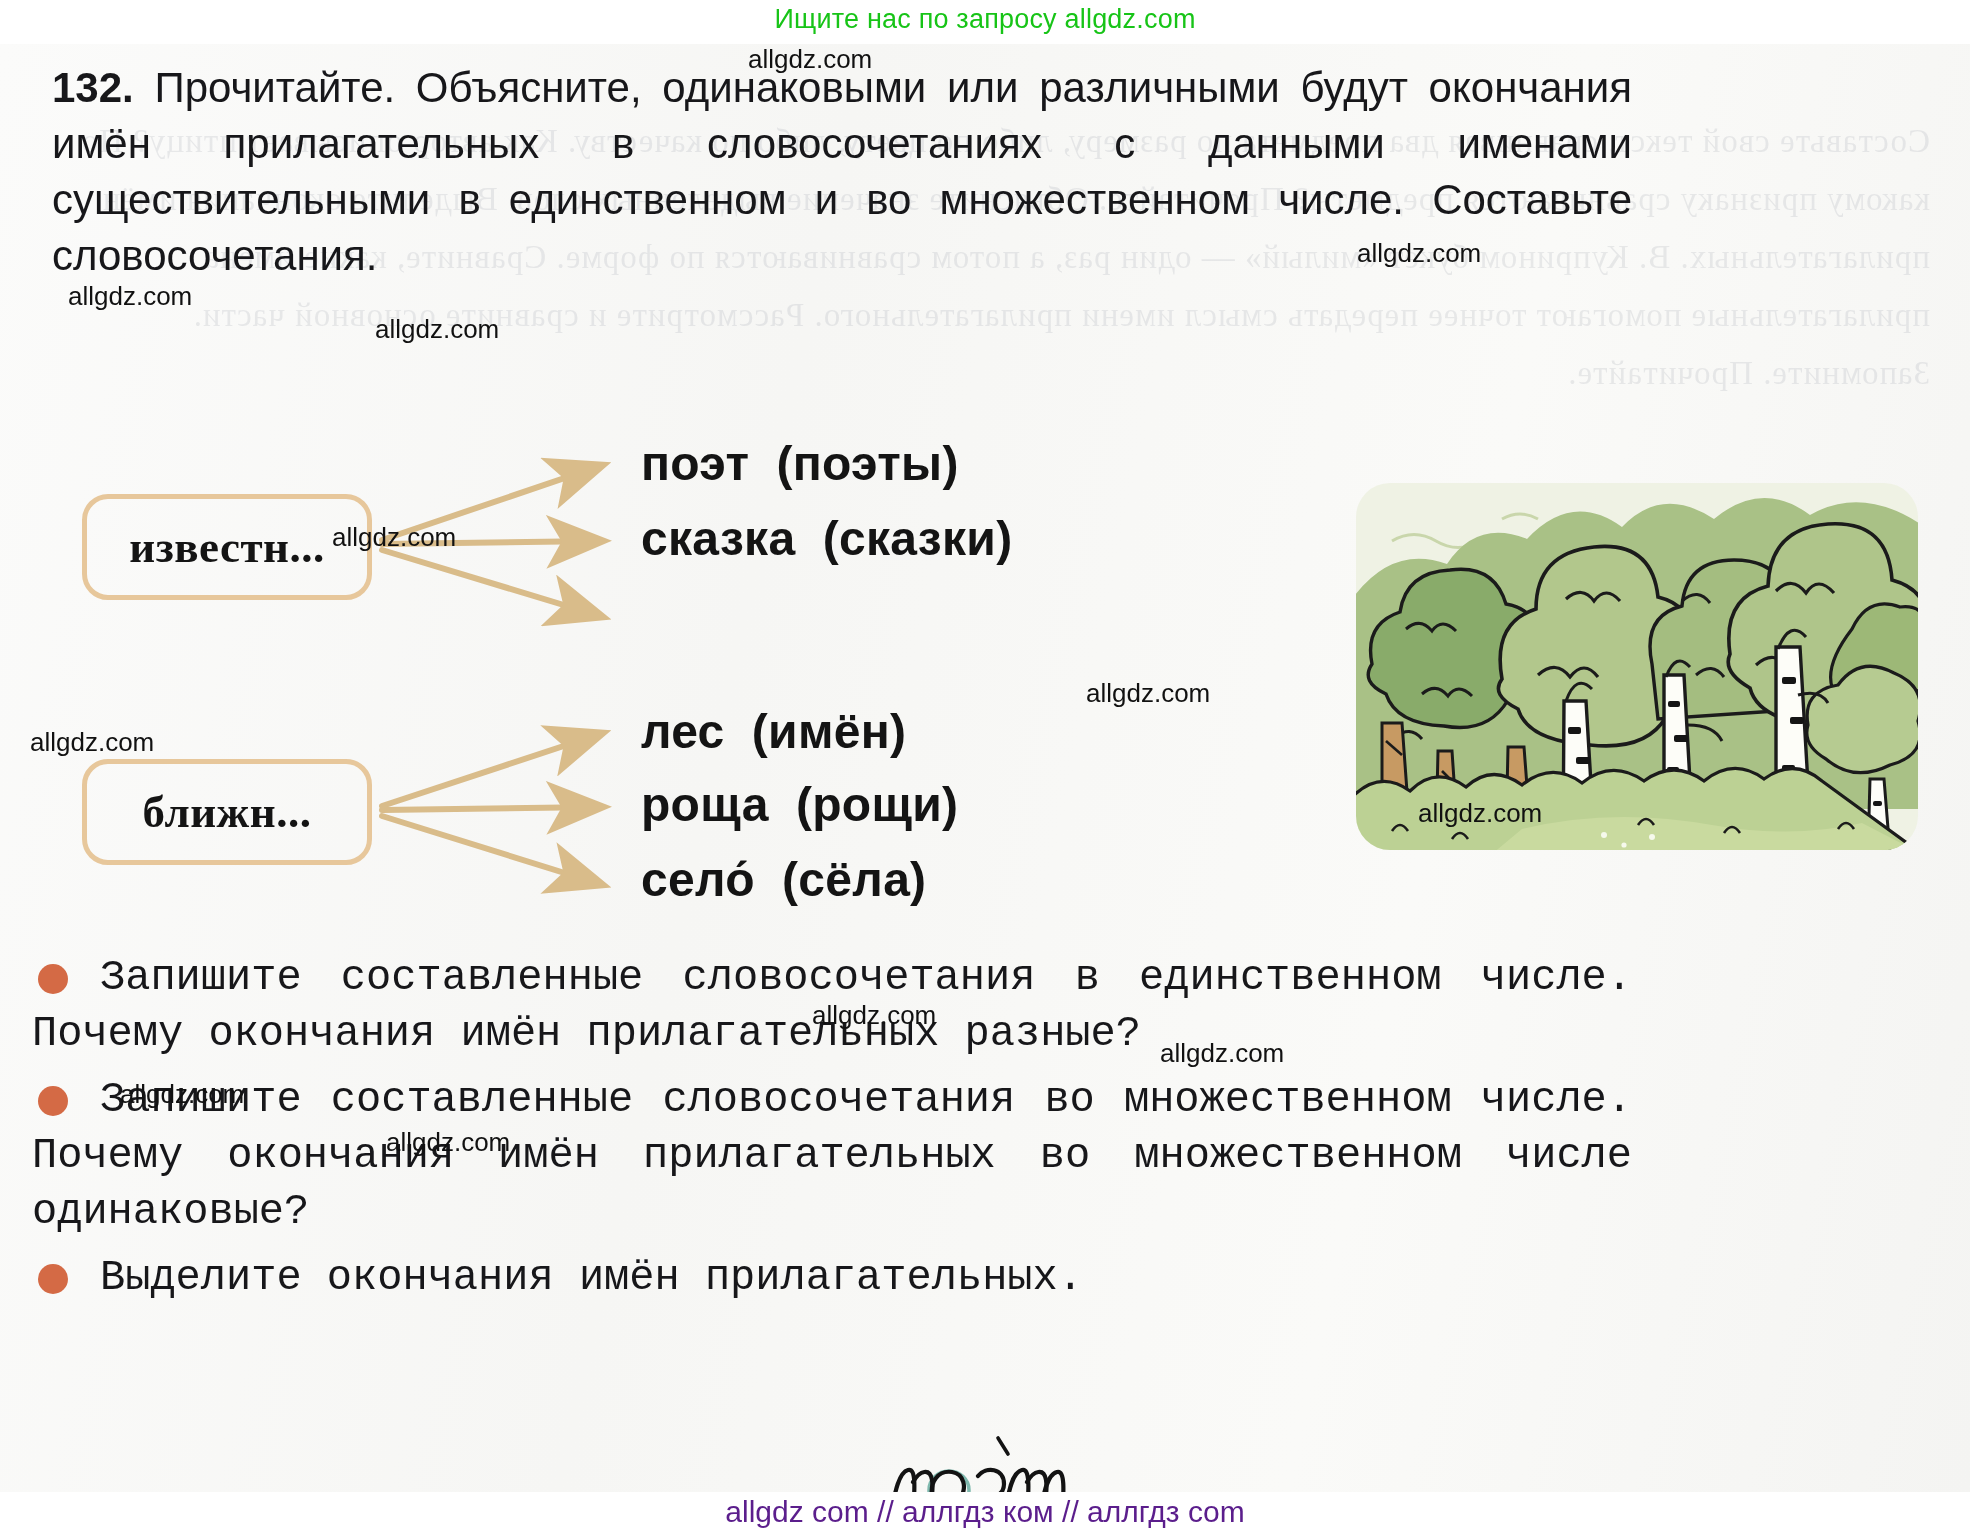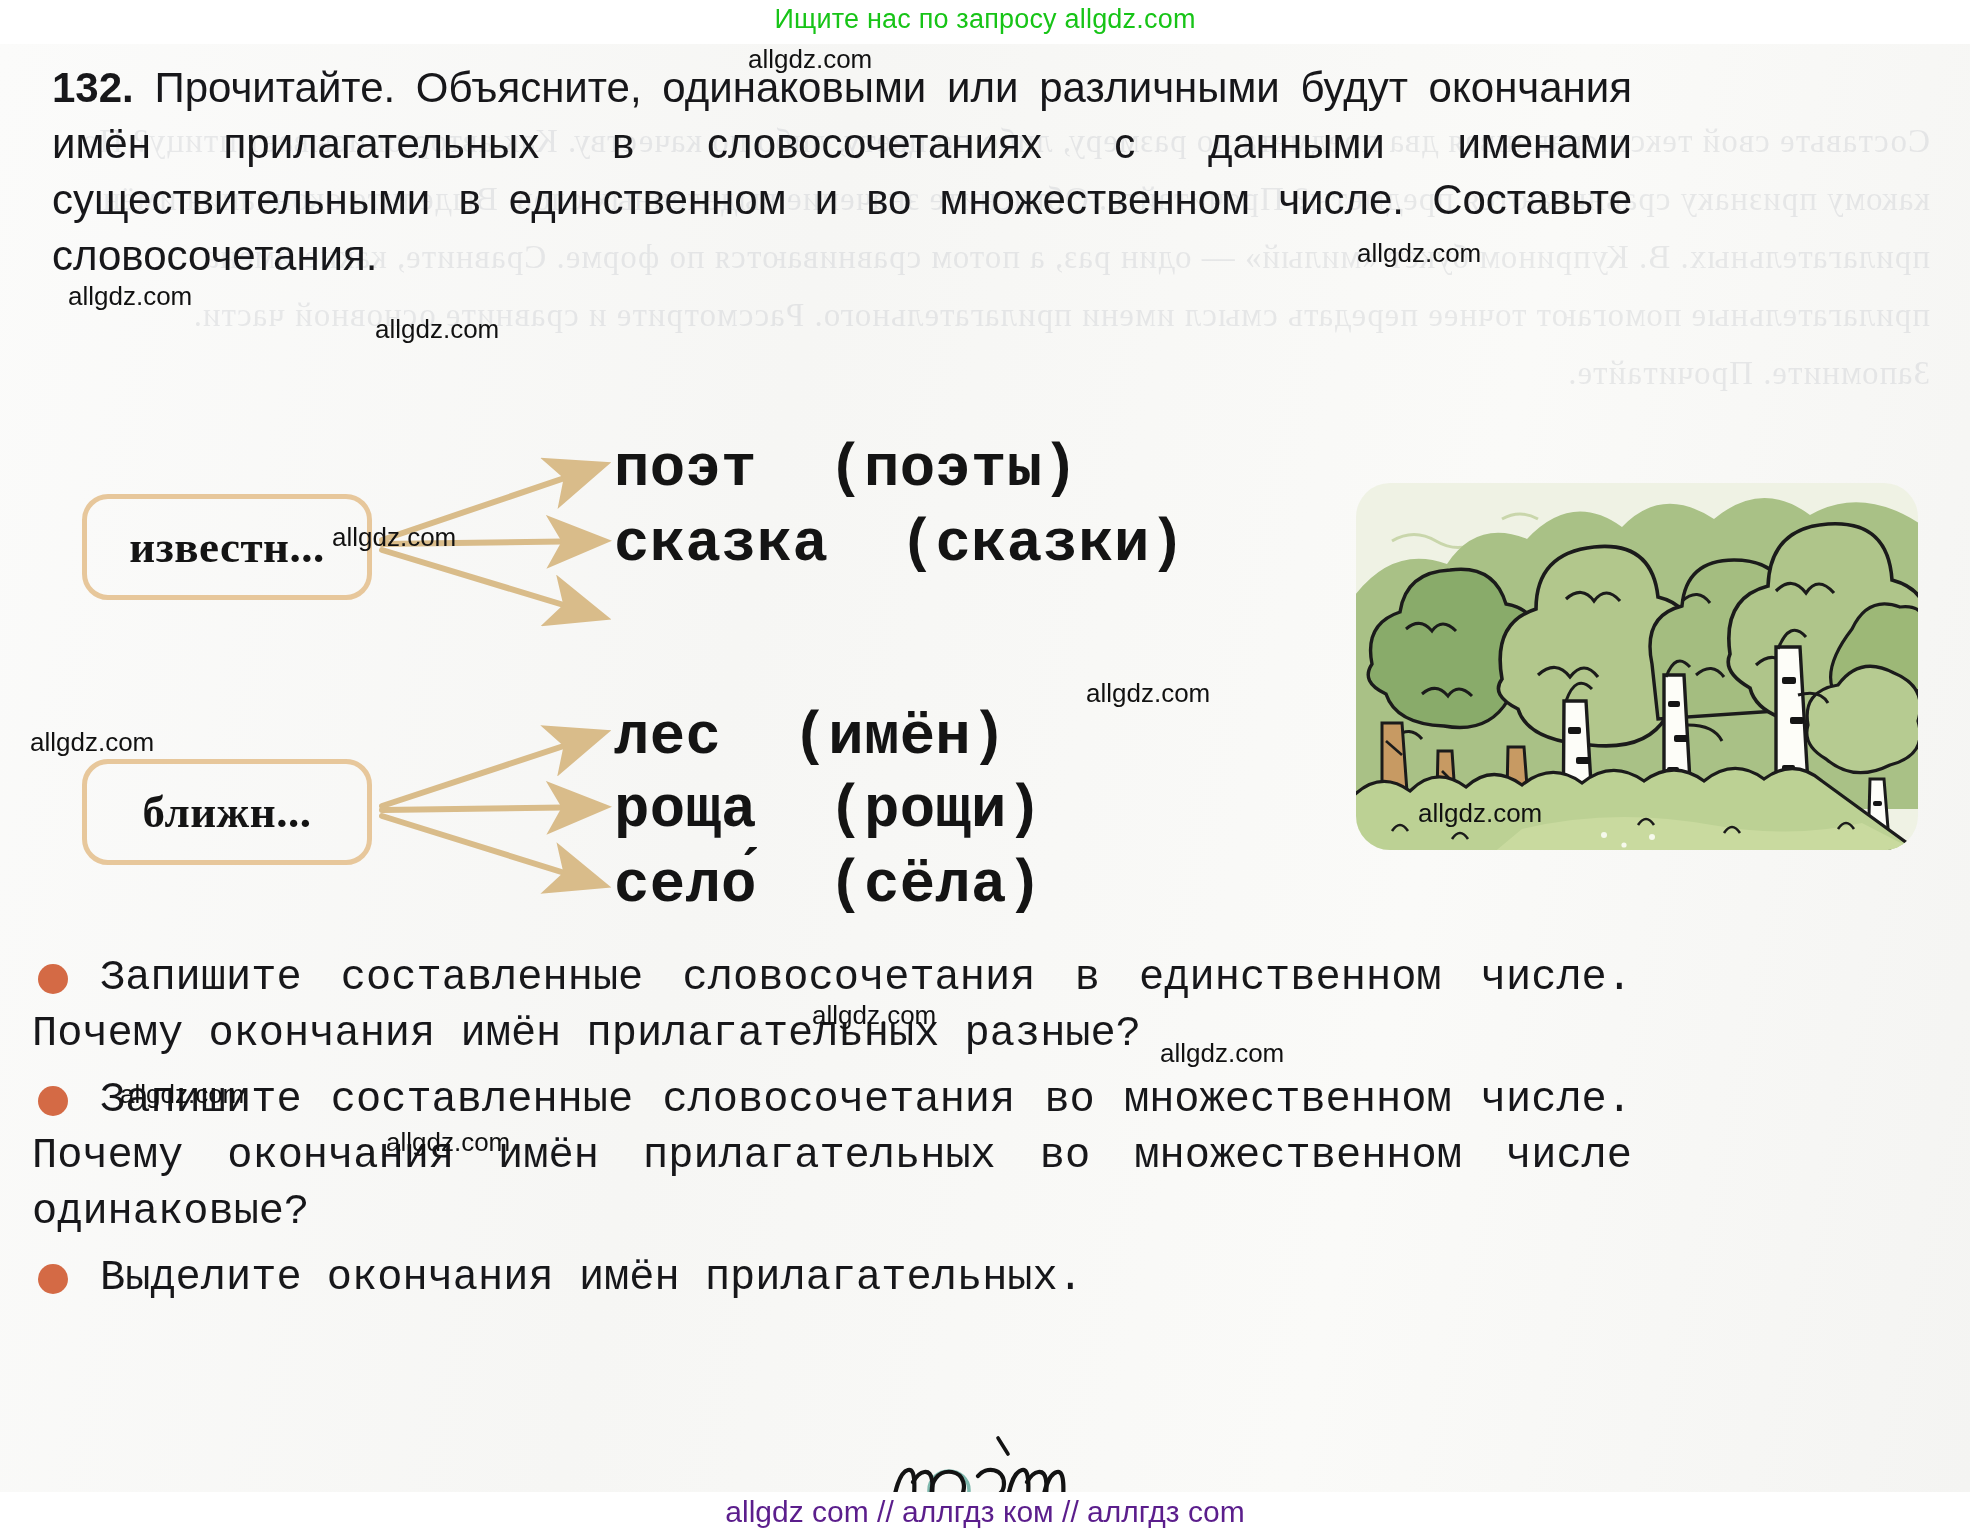--- a/index.html
+++ b/index.html
@@ -93,12 +93,13 @@
 
   .term {
     position: absolute;
-    font-family: Liberation Mono, monospace;
-    font-size: 59px;
+    font-family: Liberation Sans, sans-serif;
+    font-size: 48px;
     font-weight: bold;
     color: #141414;
     white-space: nowrap;
     letter-spacing: .3px;
+    margin-left: 27px;
   }
 
   .arrows { position: absolute; left: 0; top: 0; width: 1970px; height: 1448px; pointer-events: none; }

